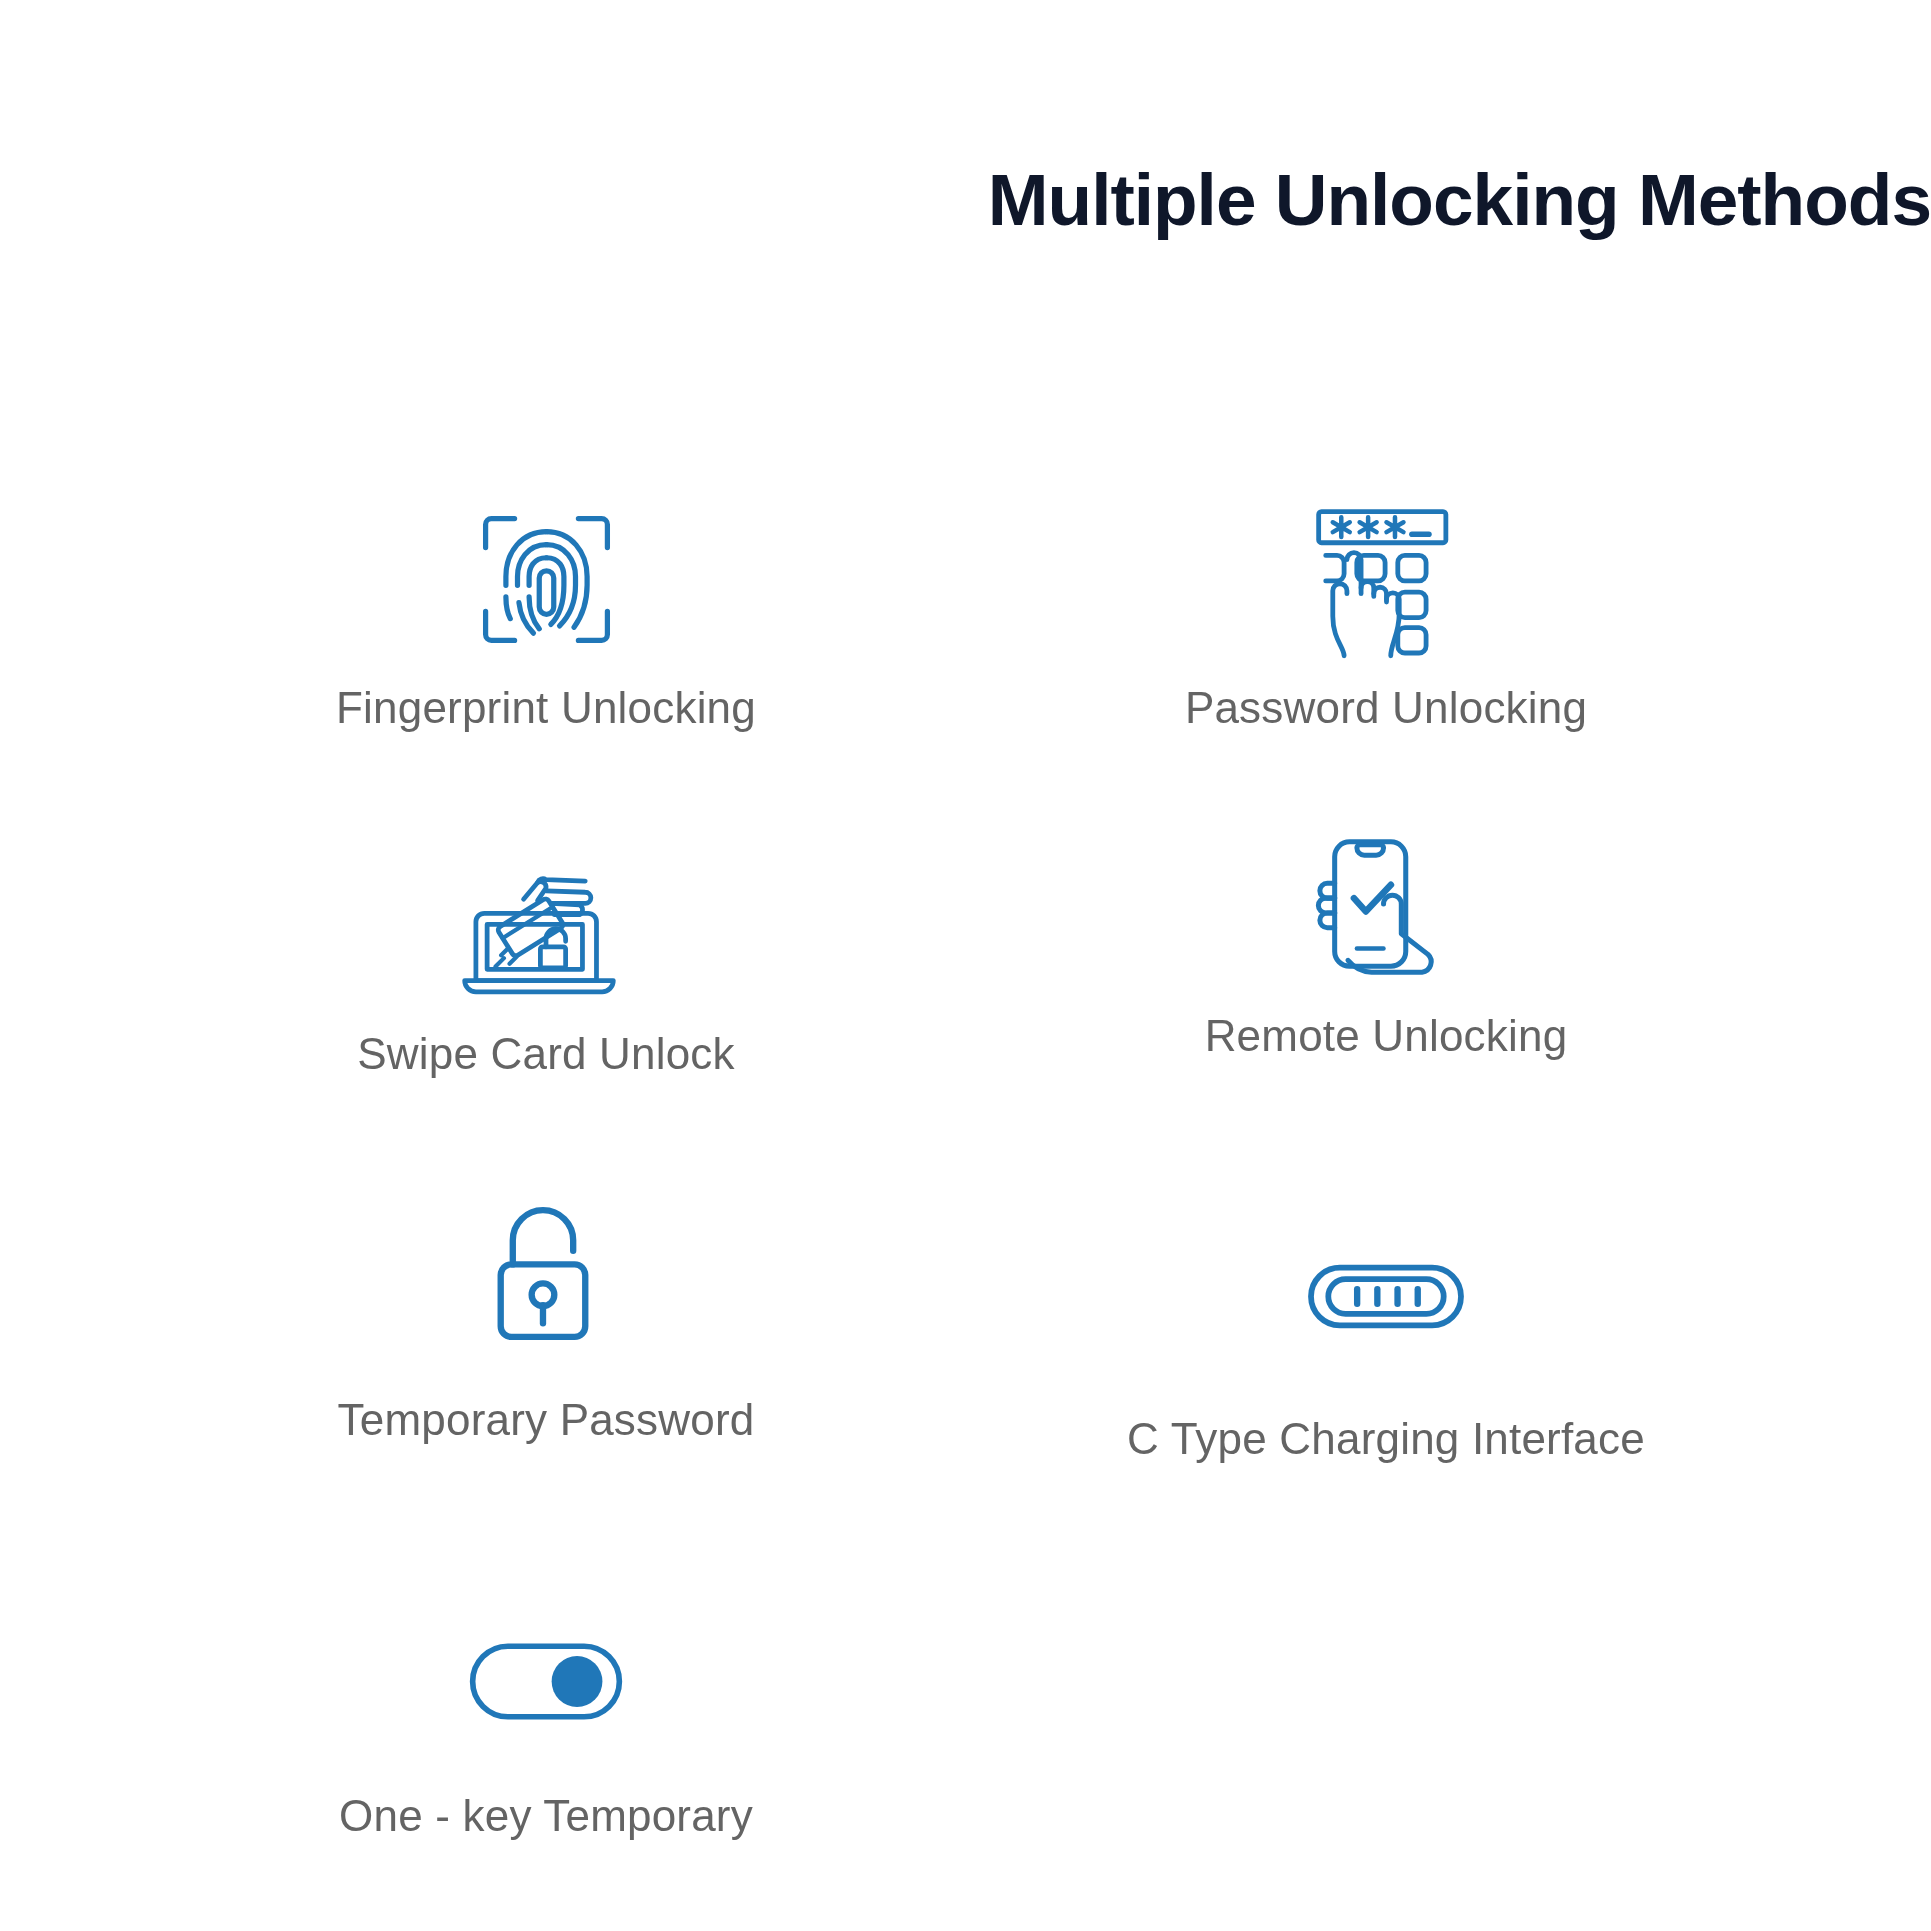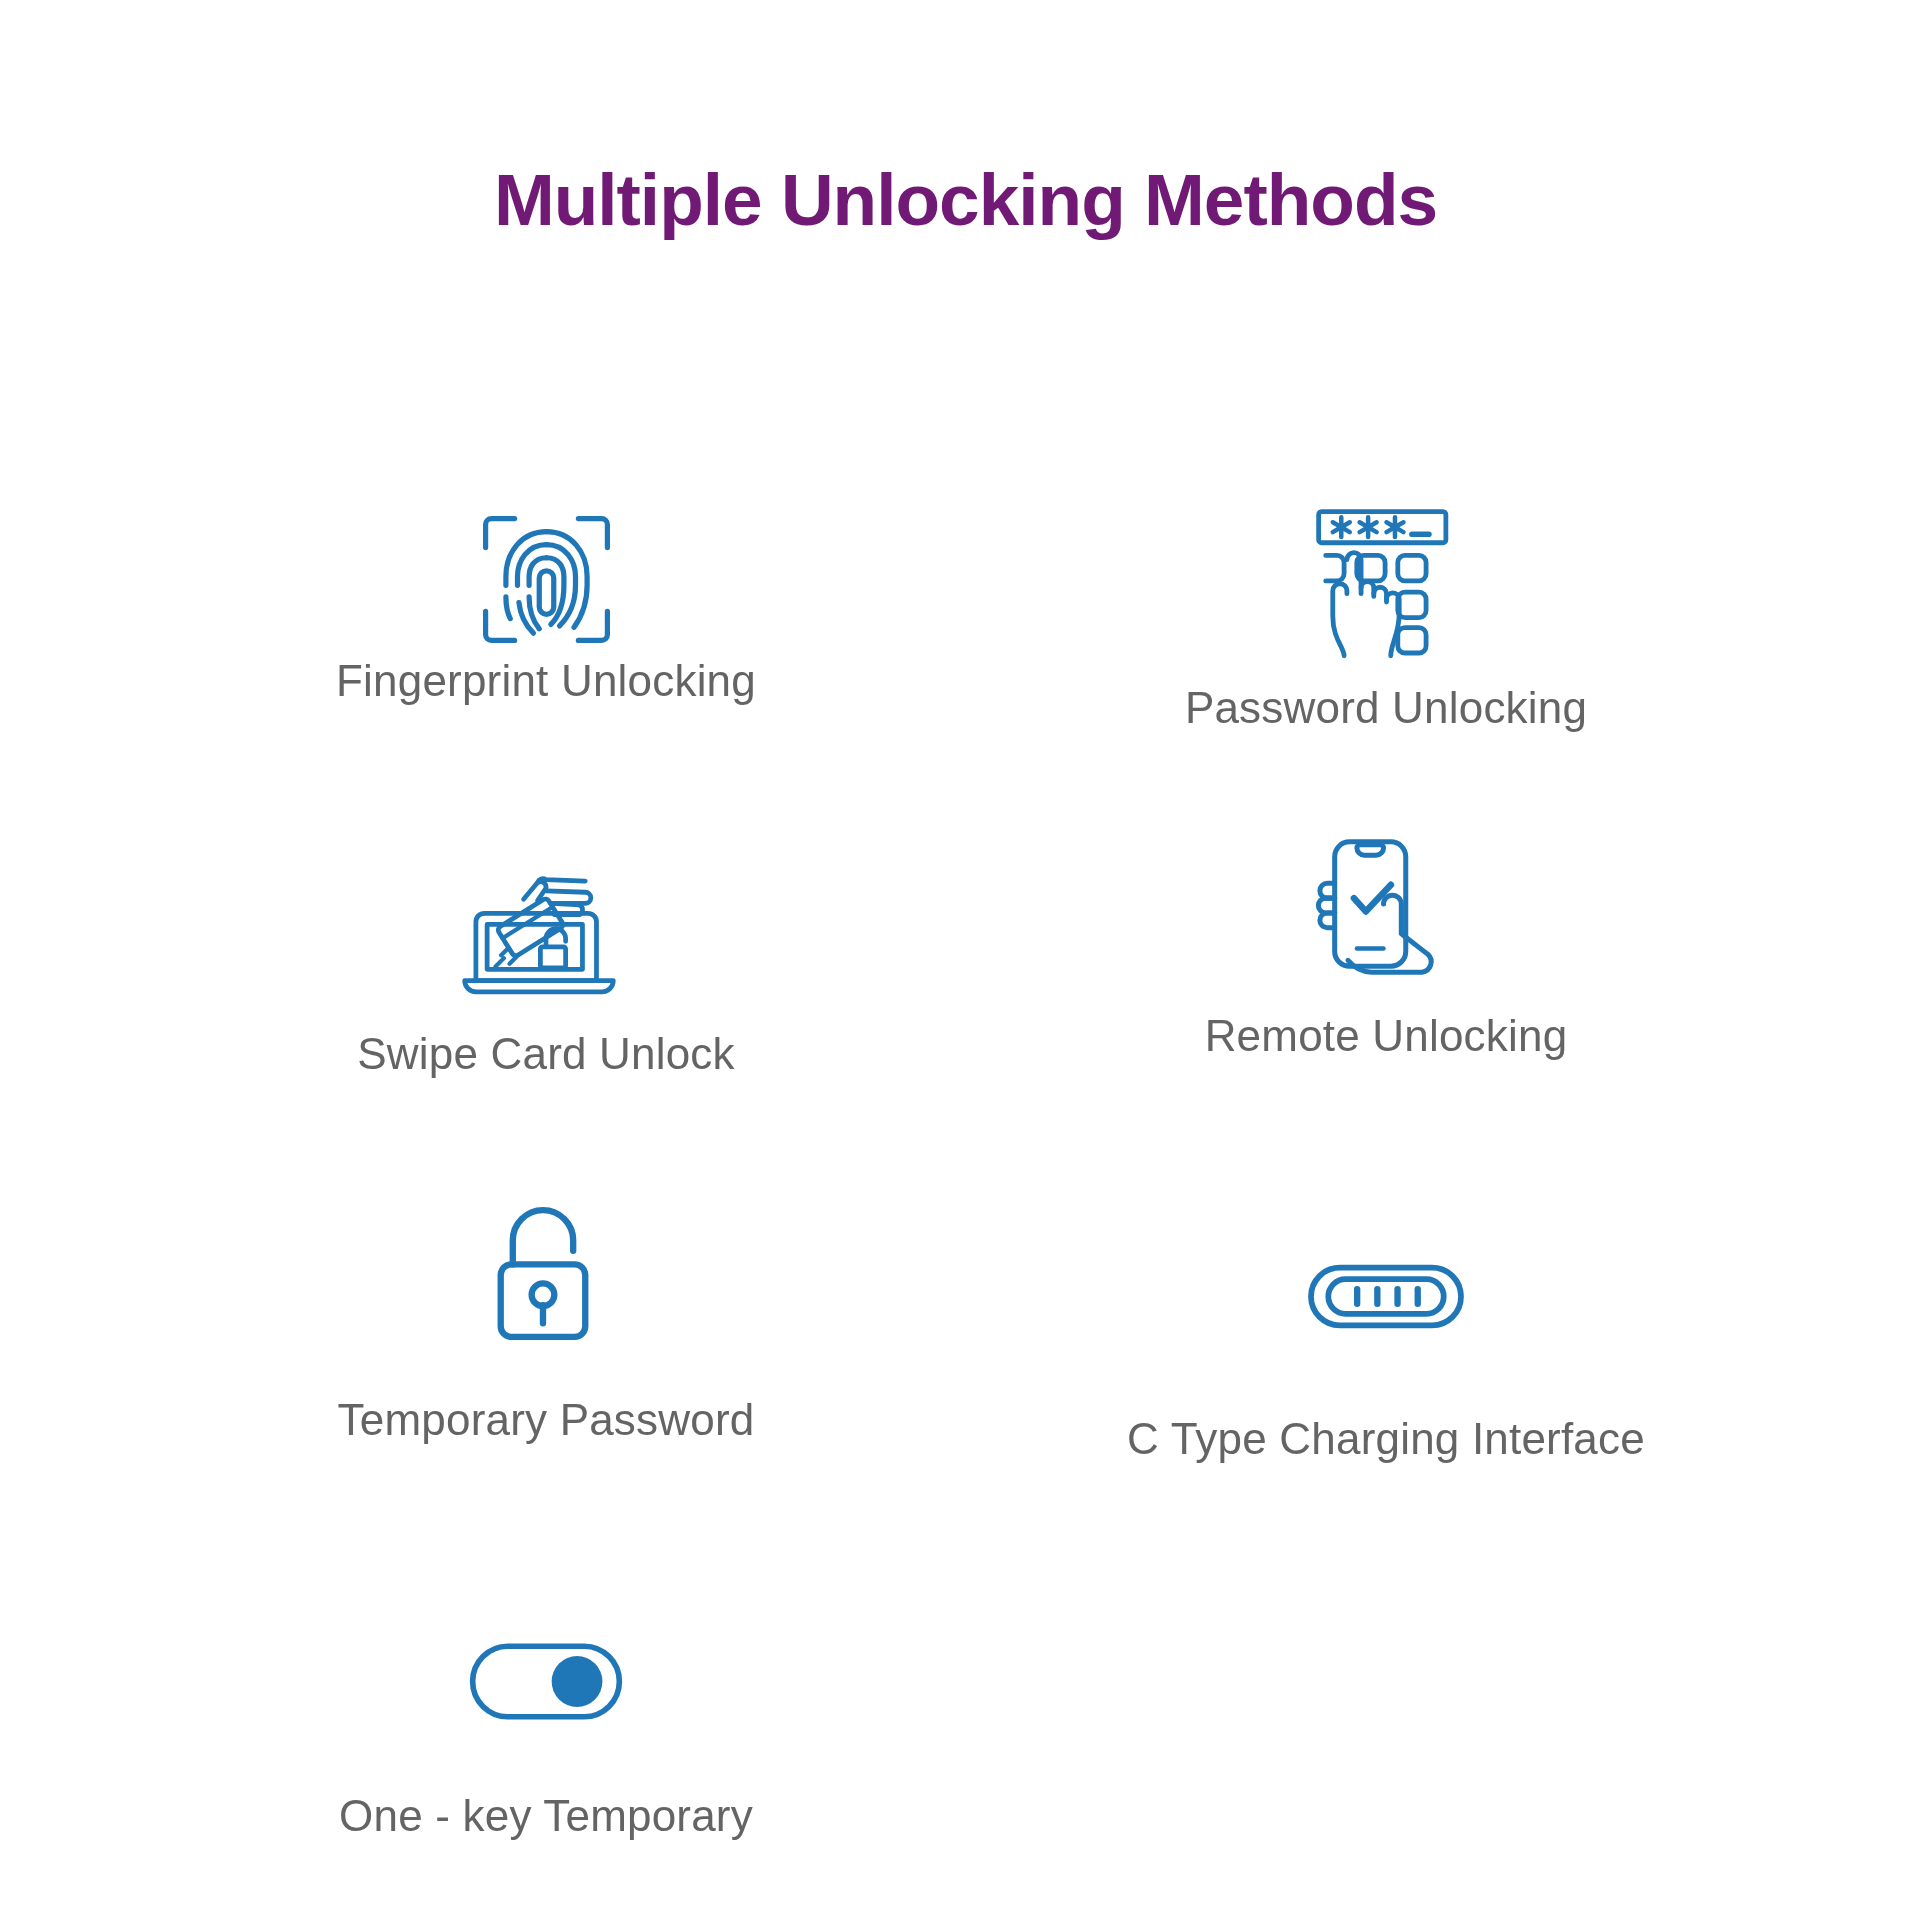--- a/index.html
+++ b/index.html
@@ -28,11 +28,11 @@
     top: 162px;
     left: 0;
     width: 1931px;
-    text-align: center;
+    text-align: right;
     font-size: 73px;
     font-weight: bold;
     letter-spacing: -1px;
-    color: #701a75;
+    color: #0f172a;
     line-height: 1.05;
   }
 

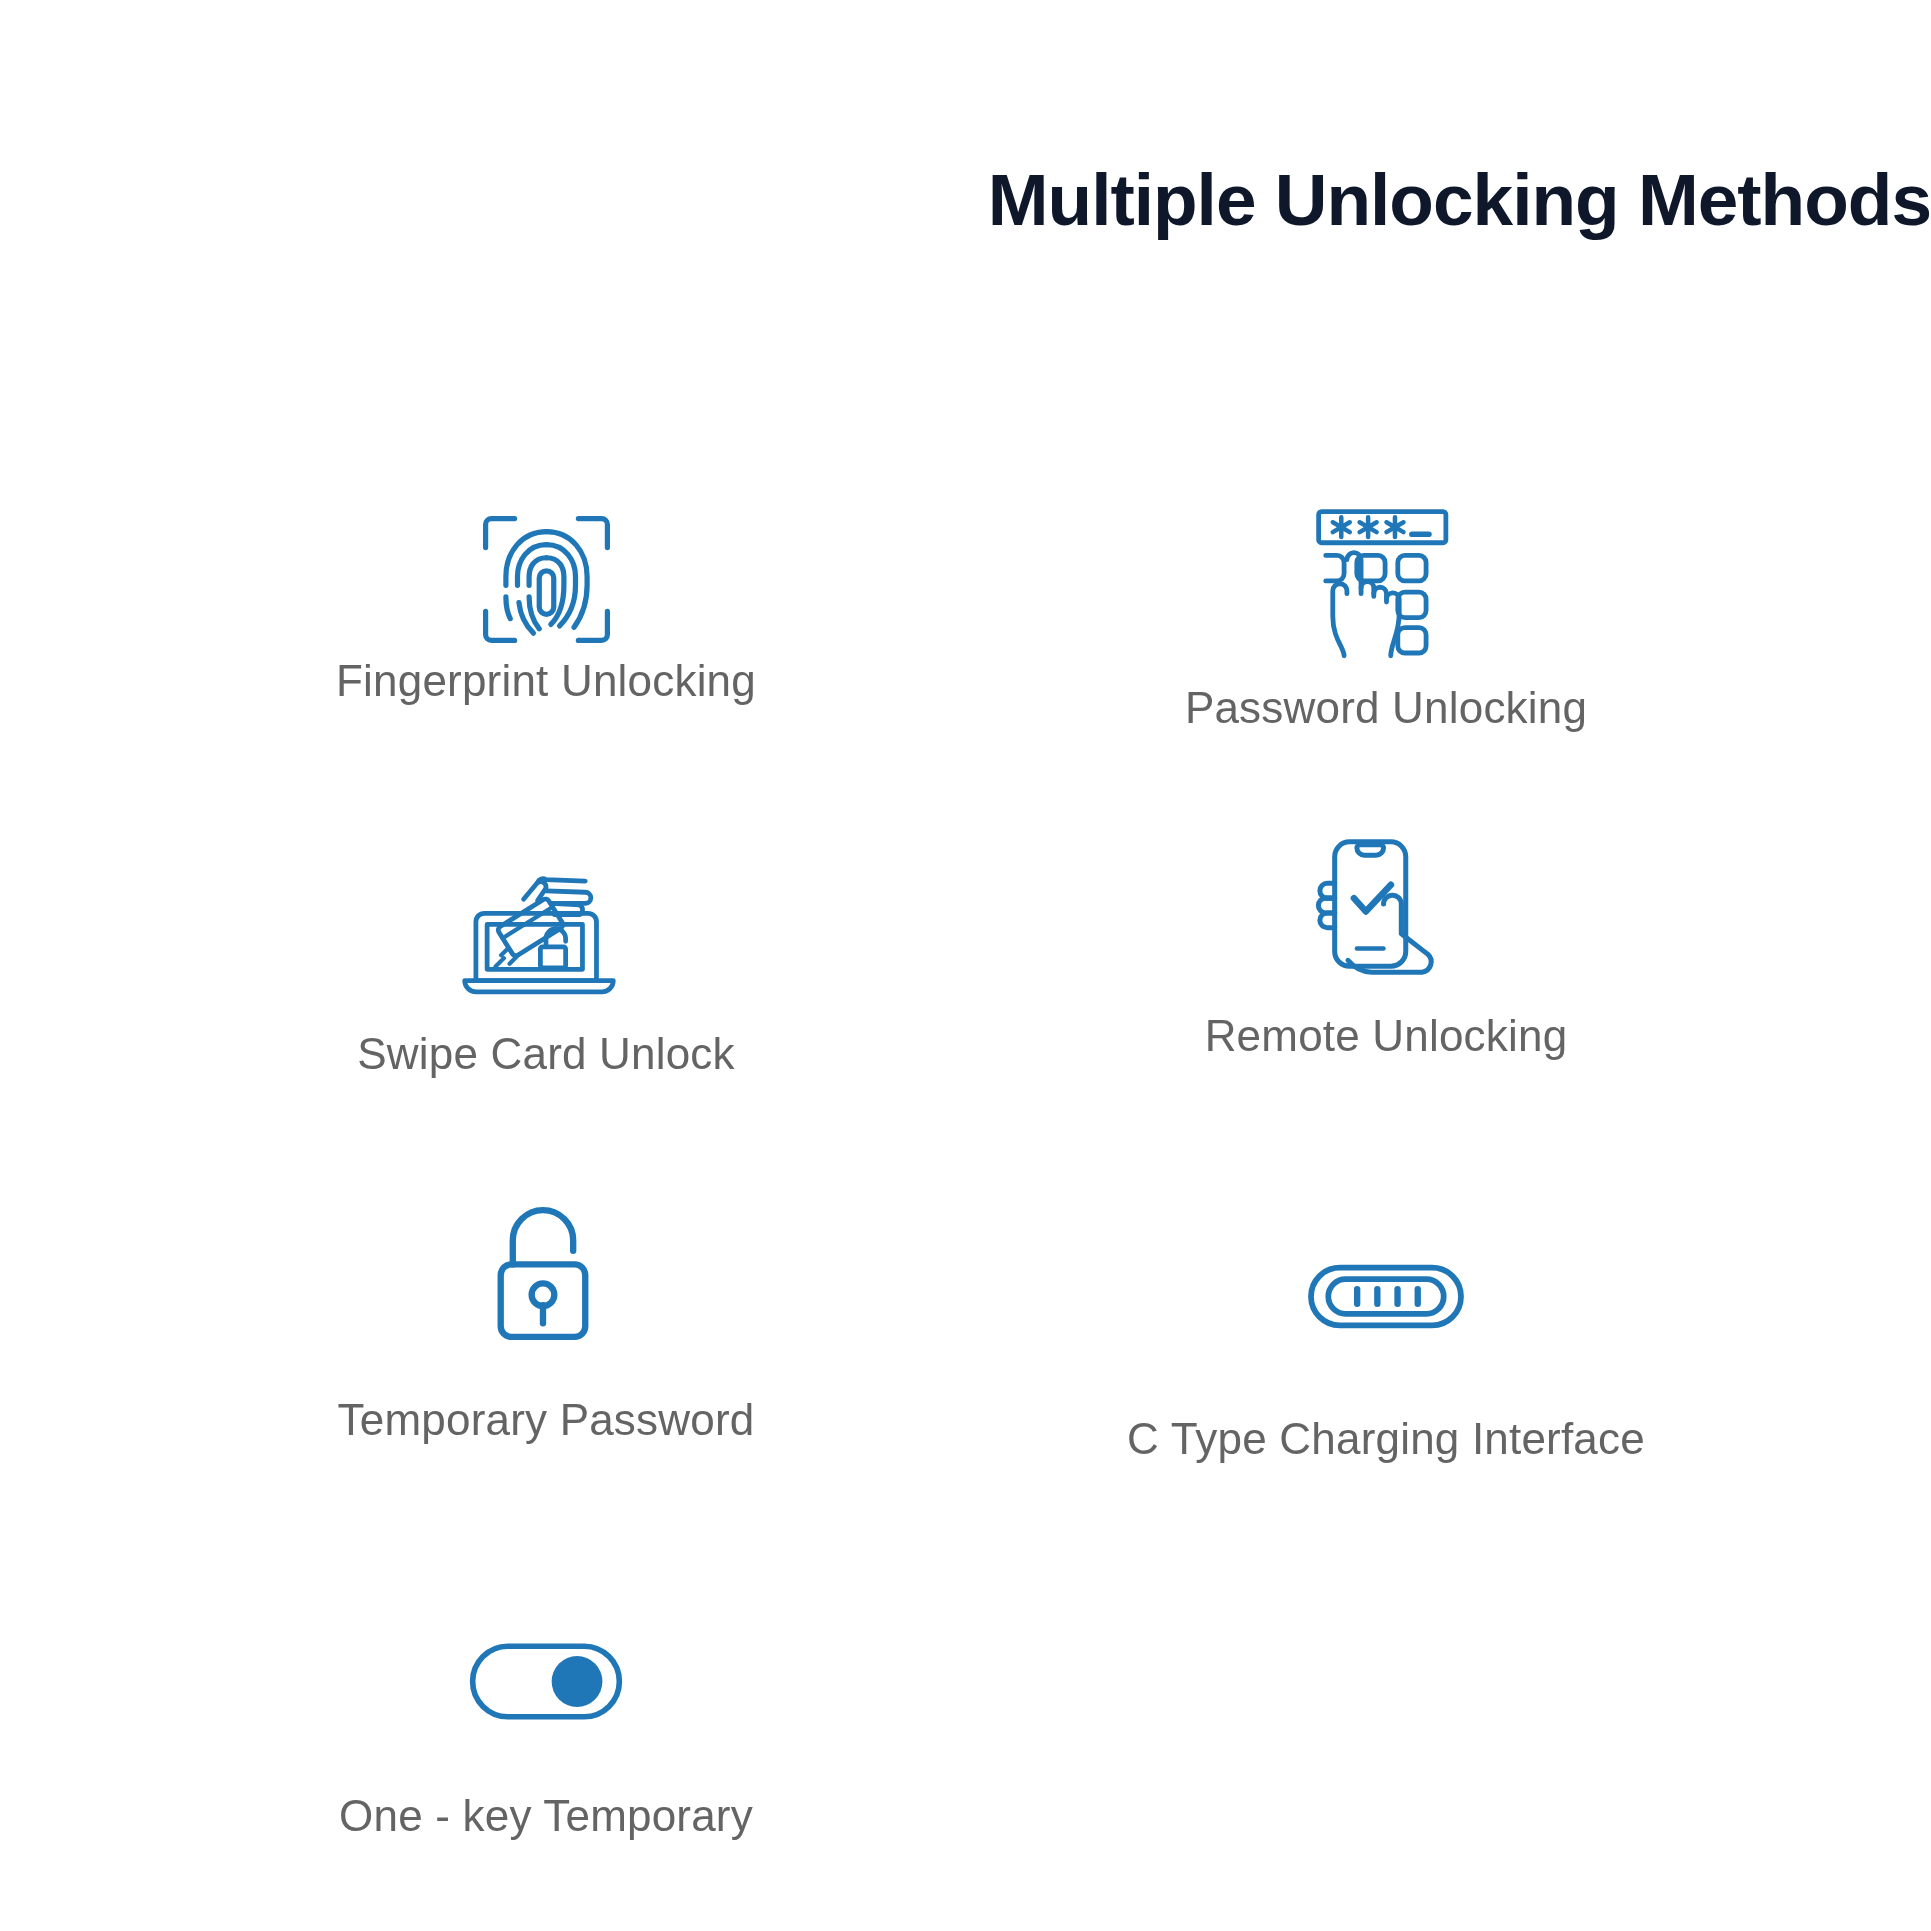--- a/index.html
+++ b/index.html
@@ -72,7 +72,7 @@
 
   
   .cell-0 .icon-wrap { height: 154px; margin-top: 0px; }
-  .cell-0 .feature-label { }
+  .cell-0 .feature-label { margin-top: 27px; }
 
   .cell-1 .icon-wrap { height: 154px; margin-top: 0px; }
   .cell-1 .feature-label { margin-top: 27px; }

